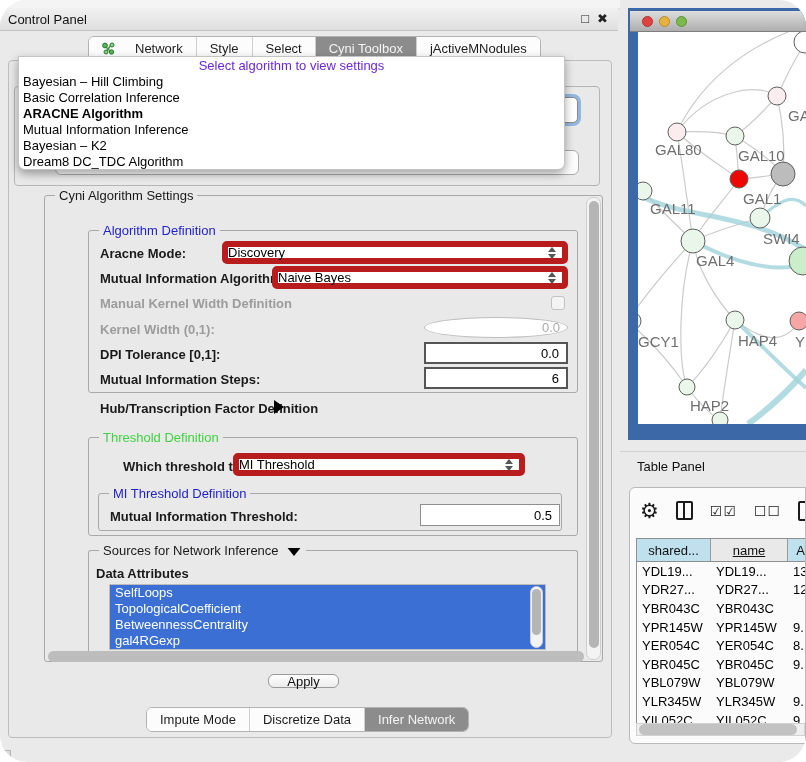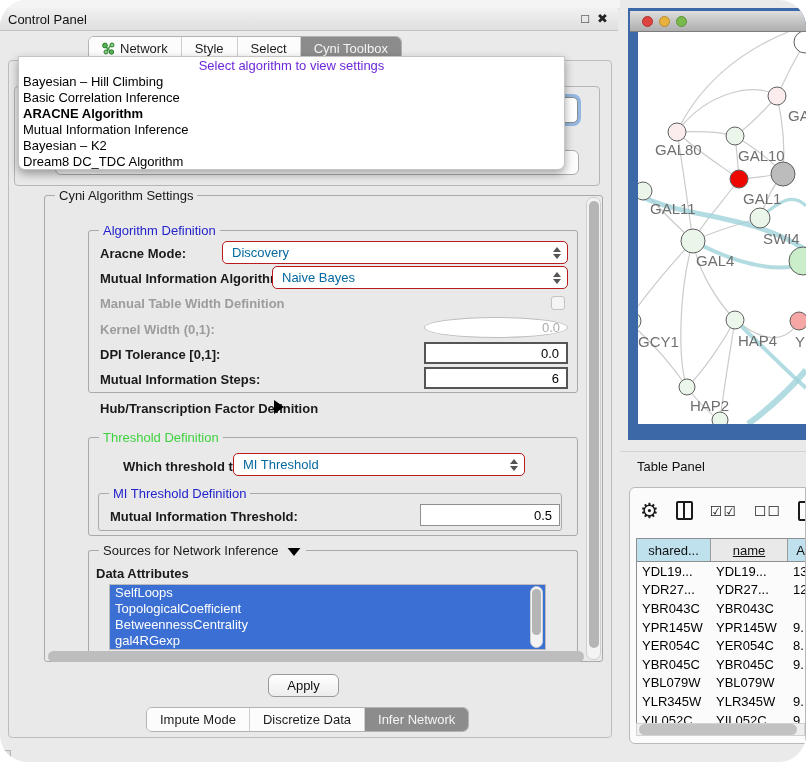--- a/index.html
+++ b/index.html
@@ -22,7 +22,7 @@
   
   .tabbar{left:88px;top:36px;height:23px;display:flex;align-items:stretch;
     background:#fcfcfc;border:1px solid #b3b3b3;border-radius:6px;overflow:hidden;z-index:20;}
-  .tab{display:flex;align-items:center;gap:5px;padding:0 13px;font-size:13px;color:#1c1c1c;border-right:1px solid #cfcfcf;background:#fcfcfc;}
+  .tab{display:flex;align-items:center;gap:20px;padding:0 13px;font-size:13px;color:#1c1c1c;border-right:1px solid #cfcfcf;background:#fcfcfc;}
   .tab:last-child{border-right:none;}
   .tab.selected{background:#8c8c8c;color:#f4f4f4;}
   .tab .ticon{display:inline-flex;}

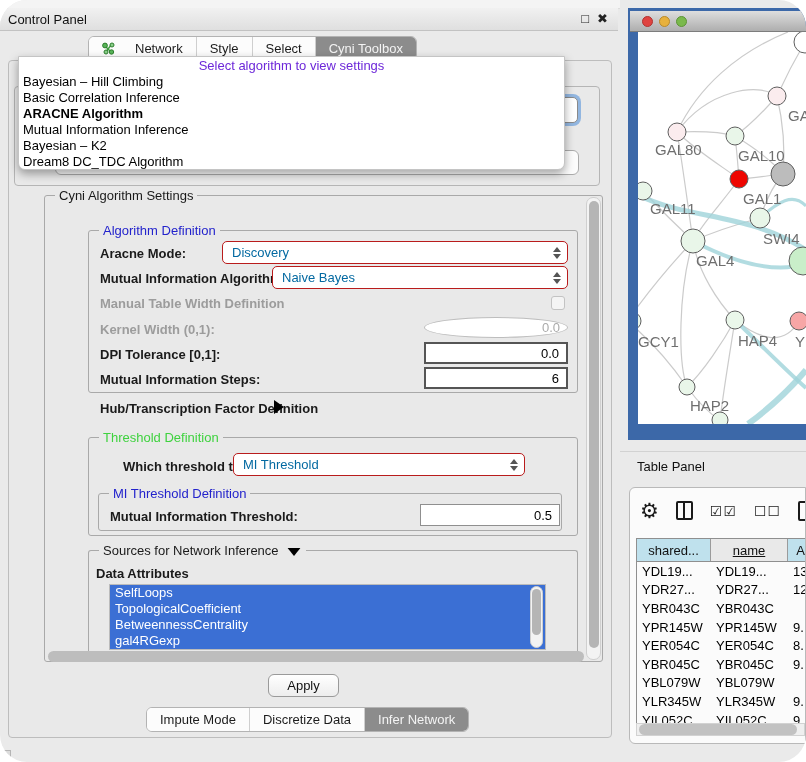--- a/index.html
+++ b/index.html
@@ -136,6 +136,9 @@
       </div>
       <div class="tab selected">
         <span>Cyni Toolbox</span>
+      </div>
+      <div class="tab">
+        <span>jActiveMNodules</span>
       </div>
     </div>
 

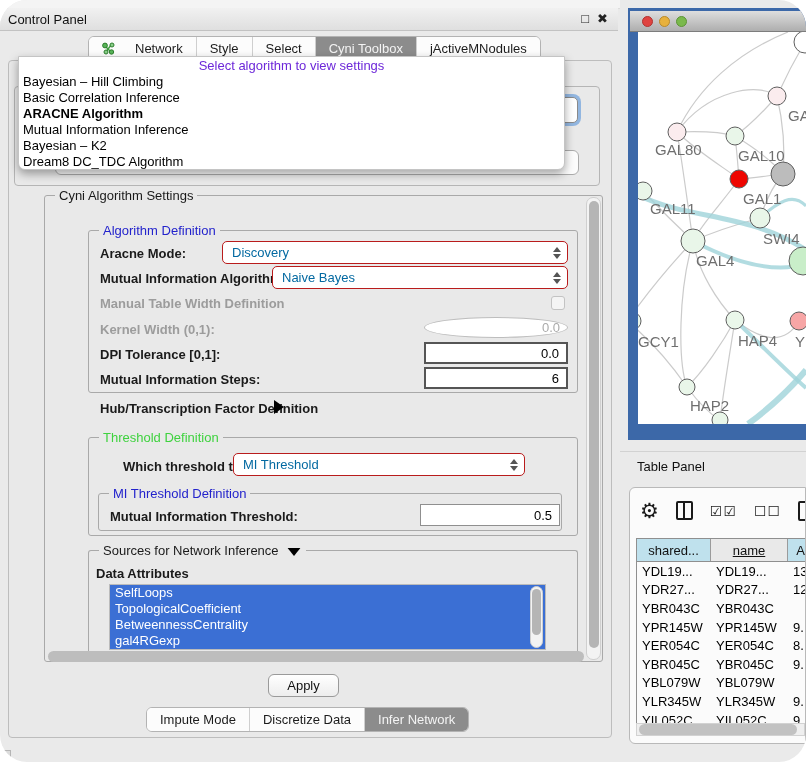--- a/index.html
+++ b/index.html
@@ -45,8 +45,8 @@
   .legend.green{color:#3fd23f;}
   .flabel{position:absolute;font-size:13px;font-weight:bold;color:#1a1a1a;white-space:nowrap;}
   .flabel.dis{color:#9c9c9c;}
-  .combo{position:absolute;background:#fff;border:1px solid #b91c1c;border-radius:5px;box-sizing:border-box;
-    font-size:13px;color:#0369a1;display:flex;align-items:center;padding-left:9px;}
+  .combo{position:absolute;background:#fff;border:6px solid #b91c1c;border-radius:5px;box-sizing:border-box;
+    font-size:13px;color:#000000;display:flex;align-items:center;}
   .combo .spin{position:absolute;right:6px;top:50%;transform:translateY(-50%);display:flex;flex-direction:column;gap:2px;}
   .spin i{display:block;width:0;height:0;border-left:4px solid transparent;border-right:4px solid transparent;}
   .spin i.up{border-bottom:5px solid #555;}

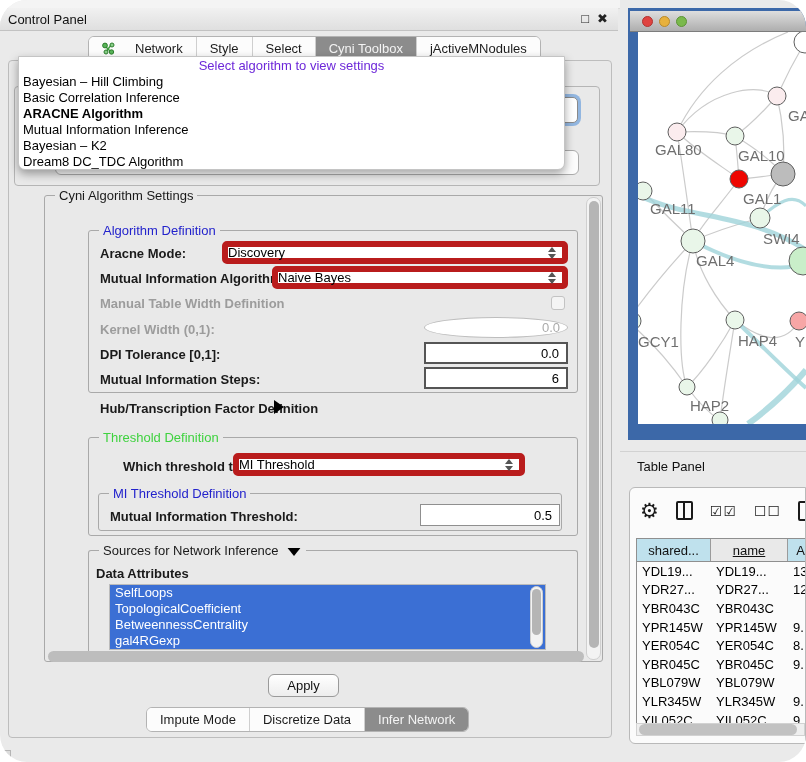--- a/index.html
+++ b/index.html
@@ -186,7 +186,7 @@
         <i class="dn"></i>
       </span>
   </div>
-  <span class="flabel dis" style="left:100px;top:296px;">Manual Table Width Definition</span>
+  <span class="flabel dis" style="left:100px;top:296px;">Manual Kernel Width Definition</span>
   <div class="checkbox-dis" style="left:551px;top:296px;"></div>
   <span class="flabel dis" style="left:100px;top:322px;">Kernel Width (0,1):</span>
   <div class="numfield light" style="left:424px;top:317px;width:144px;height:21px;">

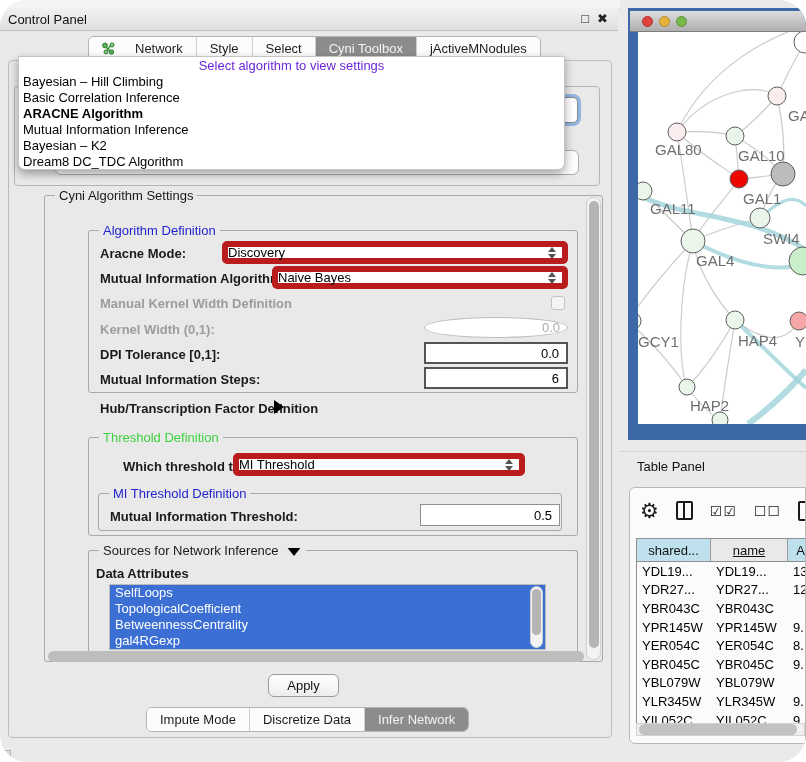--- a/index.html
+++ b/index.html
@@ -245,7 +245,7 @@
   </div>
   <div class="abs" style="left:48px;top:651px;width:536px;height:11px;background:#bdbdbd;border-radius:6px;"></div>
 
-  <div class="btn" style="left:268px;top:674px;width:71px;height:23px;align-items:center;">
+  <div class="btn" style="left:268px;top:674px;width:71px;height:14px;align-items:center;">
     <span>Apply</span>
   </div>
 

